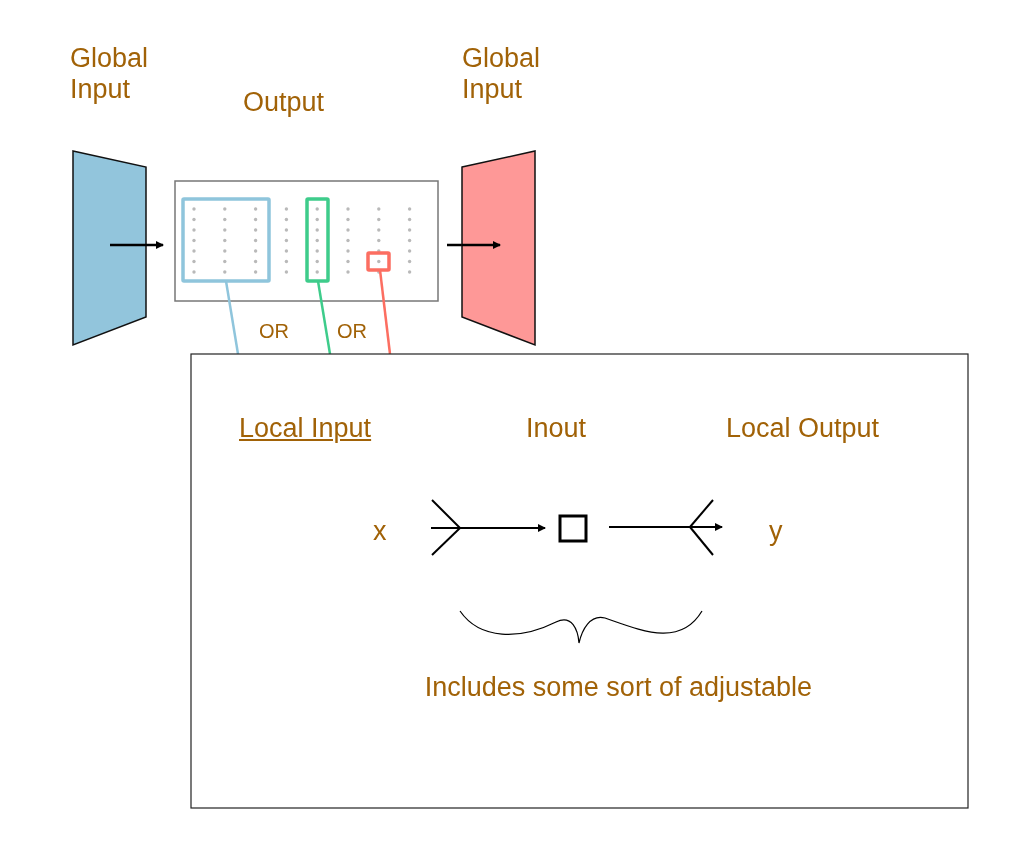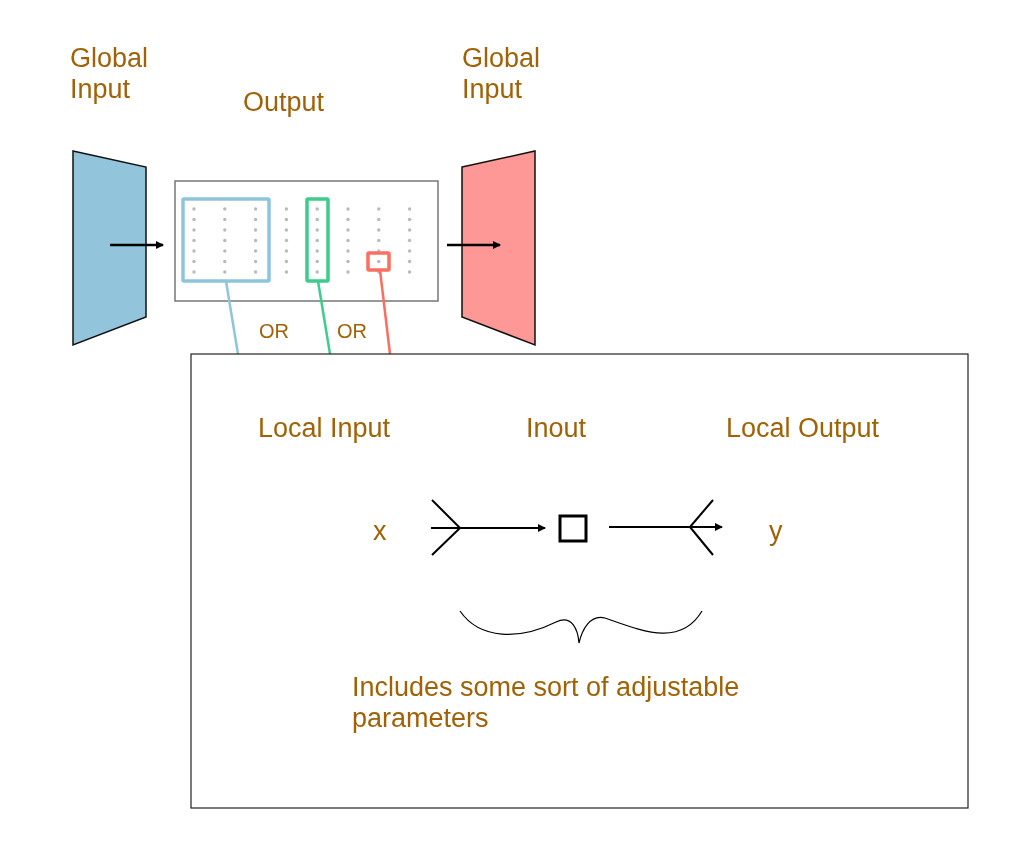--- a/index.html
+++ b/index.html
@@ -123,7 +123,7 @@
 <div class="lbl small" style="left:259px; top:322px;">OR</div>
 <div class="lbl small" style="left:337px; top:322px;">OR</div>
 
-<div class="lbl" style="left:258px; top:413px;">Local Input</div>
+<div class="lbl" style="left:239px; top:413px;text-decoration:underline;">Local Input</div>
 <div class="lbl" style="left:526px; top:413px;text-align:center;">Inout</div>
 <div class="lbl" style="left:726px; top:413px;">Local Output</div>
 

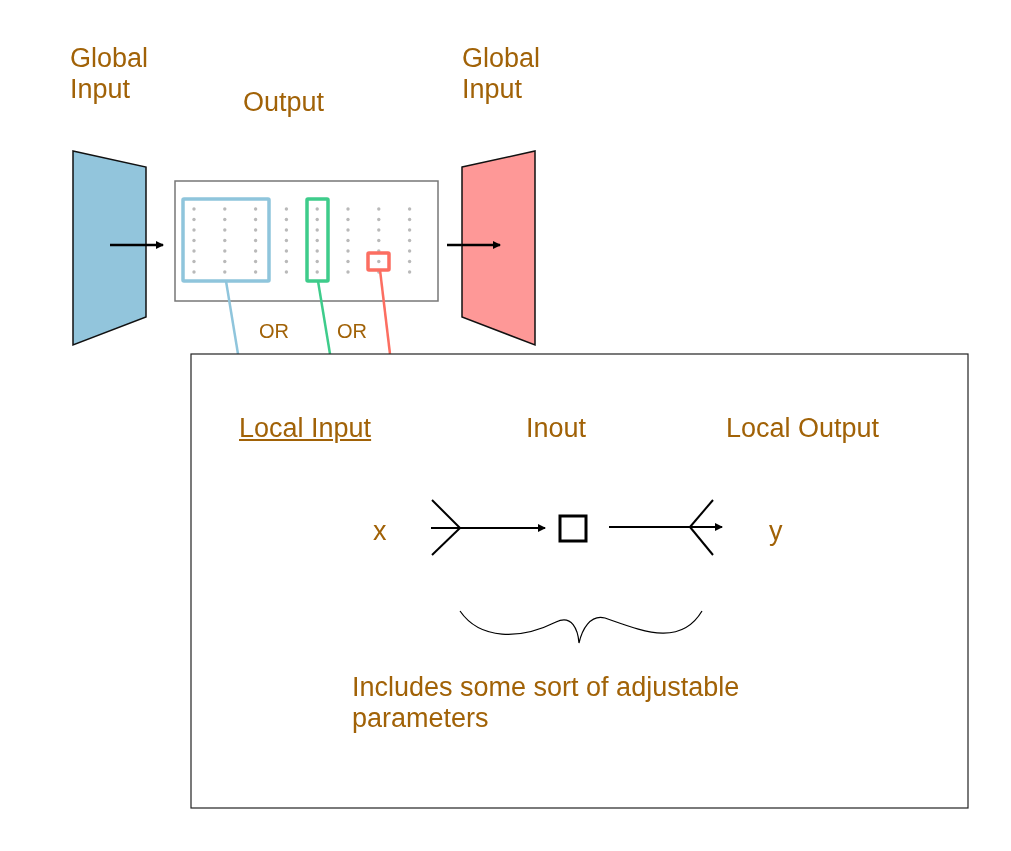--- a/index.html
+++ b/index.html
@@ -130,7 +130,7 @@
 <div class="lbl" style="left:373px; top:516px;">x</div>
 <div class="lbl" style="left:769px; top:516px;">y</div>
 
-<div class="lbl" style="left:352px; top:672px; width:460px; text-align:left;">
+<div class="lbl" style="left:352px; top:672px; width:460px; text-align:right;">
   <div>Includes some sort of adjustable</div>
   <div>parameters</div>
 </div>

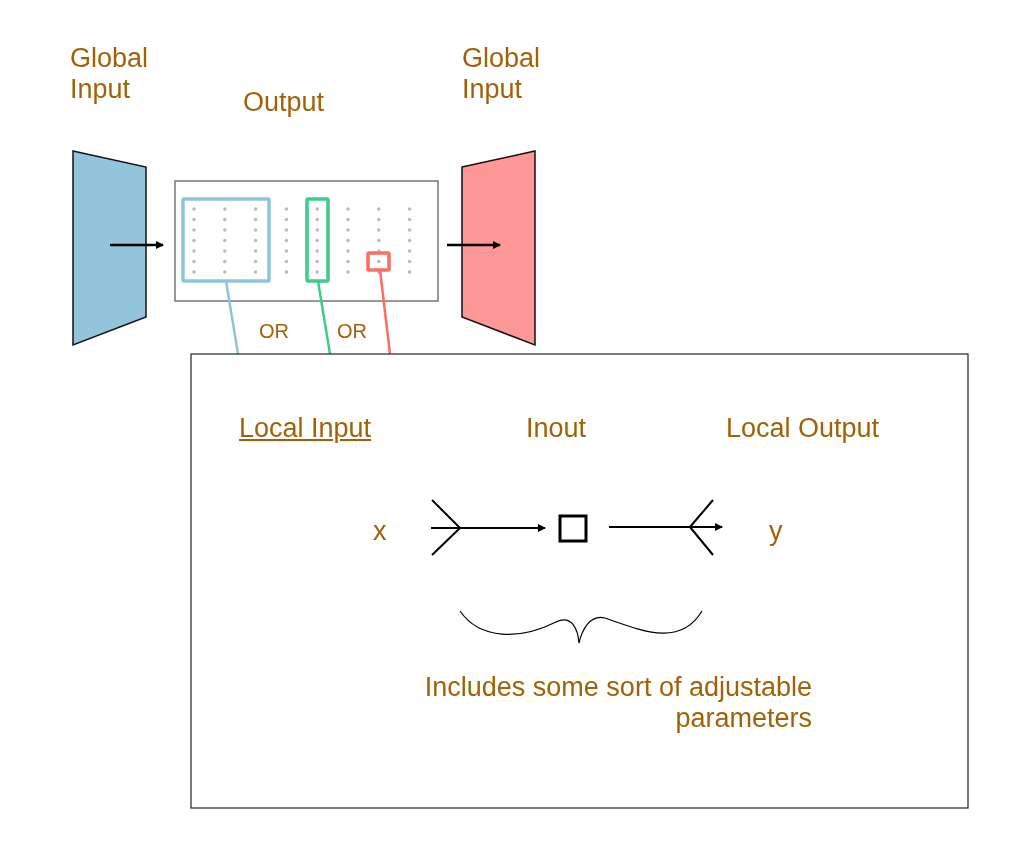--- a/index.html
+++ b/index.html
@@ -132,7 +132,6 @@
 
 <div class="lbl" style="left:352px; top:672px; width:460px; text-align:right;">
   <div>Includes some sort of adjustable</div>
-  <div>parameters</div>
 </div>
 
 </body></html>

